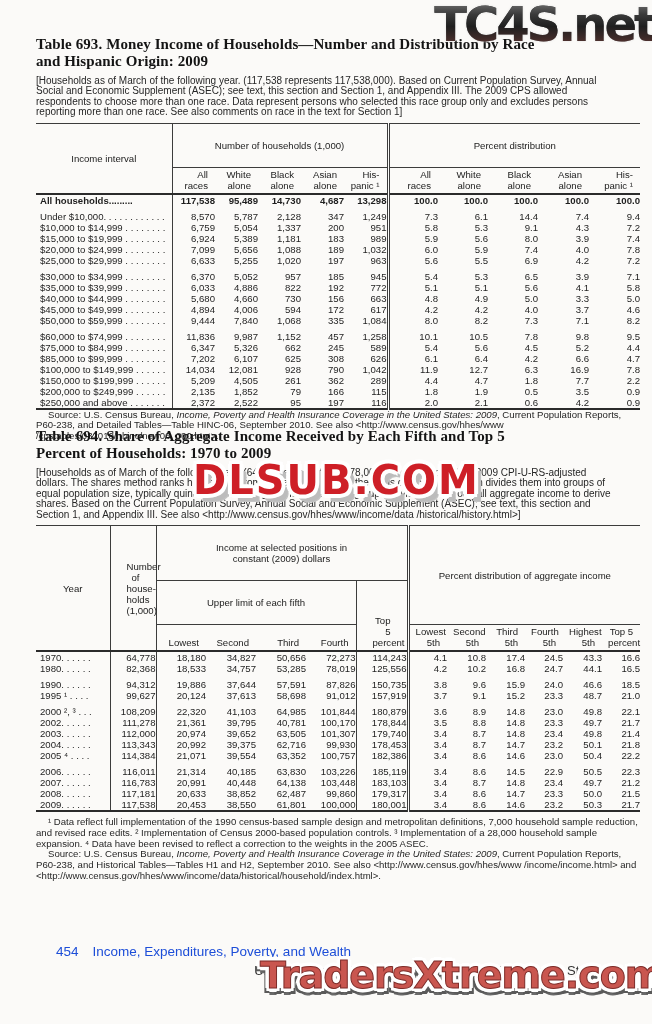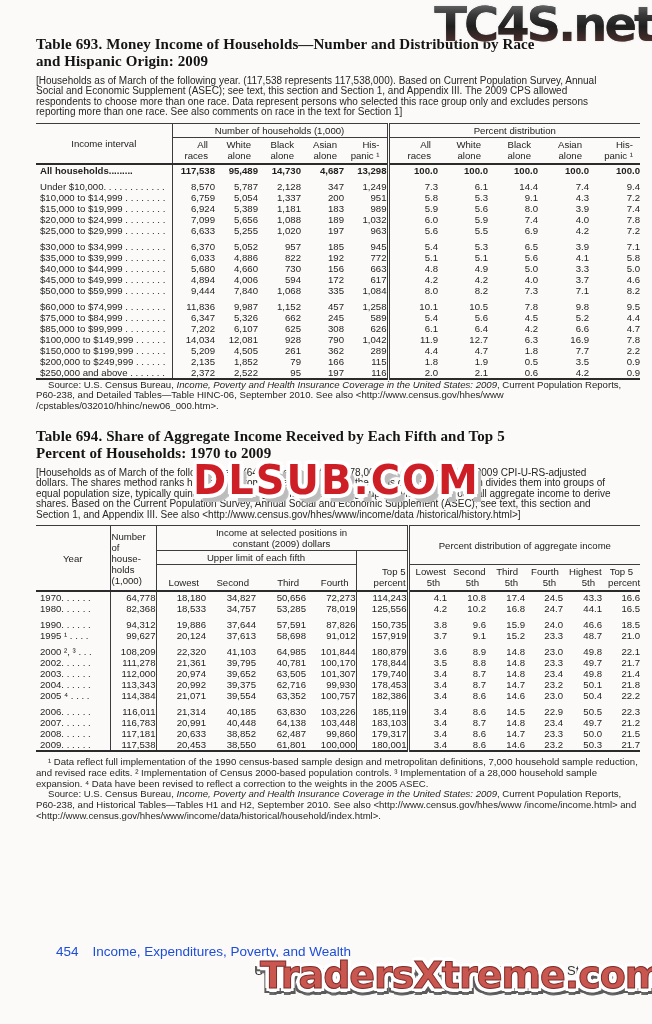--- a/index.html
+++ b/index.html
@@ -19,7 +19,7 @@
   table.tbl{border-collapse:collapse;table-layout:fixed;width:604px;
             border-top:1px solid #3c3c3c;border-bottom:2px solid #2b2b2b;
             font-size:9.6px;line-height:11px;}
-  .tbl th{font-weight:normal;padding:1px;color:#222;}
+  .tbl th{font-weight:normal;padding:16px;color:#222;}
   .tbl td{padding:0;}
   .grp{border-bottom:1px solid #3c3c3c;text-align:center;padding:2px 0 1px 0;}
   .colheads th{vertical-align:bottom;text-align:right;padding:1px 7px 2px 6px;}

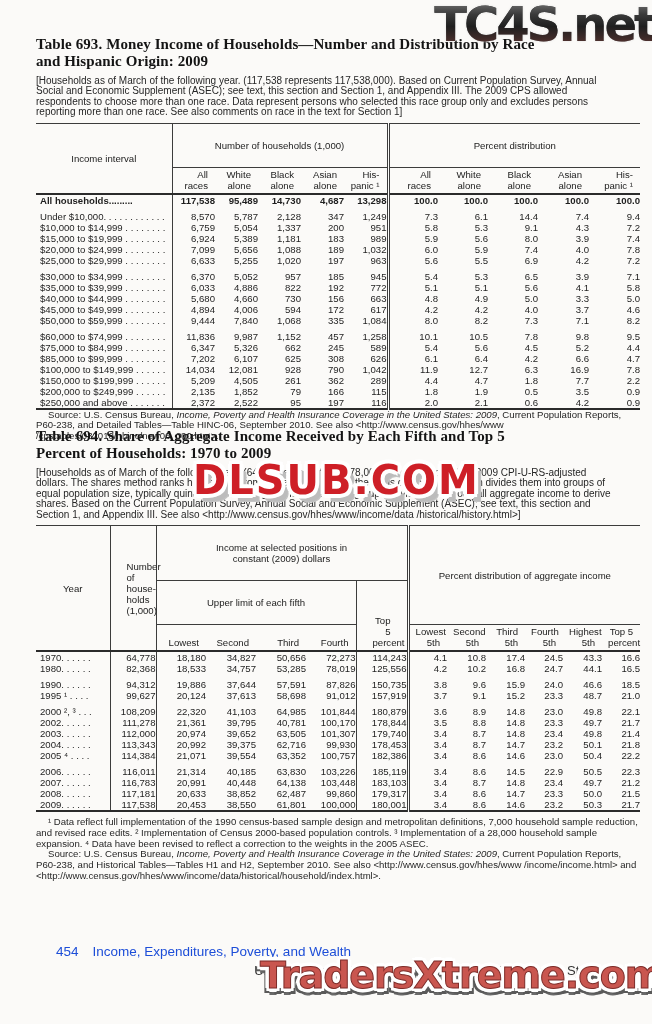--- a/index.html
+++ b/index.html
@@ -27,7 +27,7 @@
   .sep-l{border-left:1px solid #3c3c3c;}
   .sep-d{border-left:3px double #3c3c3c;}
   .stub-h{text-align:center;vertical-align:middle;}
-  .ctr{text-align:left;vertical-align:middle;}
+  .ctr{text-align:right;vertical-align:middle;}
   .num{text-align:right;padding:0 7px 0 0;vertical-align:bottom;}
   td.stub{text-align:left;padding-left:4px;overflow:hidden;white-space:nowrap;vertical-align:bottom;}
   tr.gap td{padding-top:5px;}

